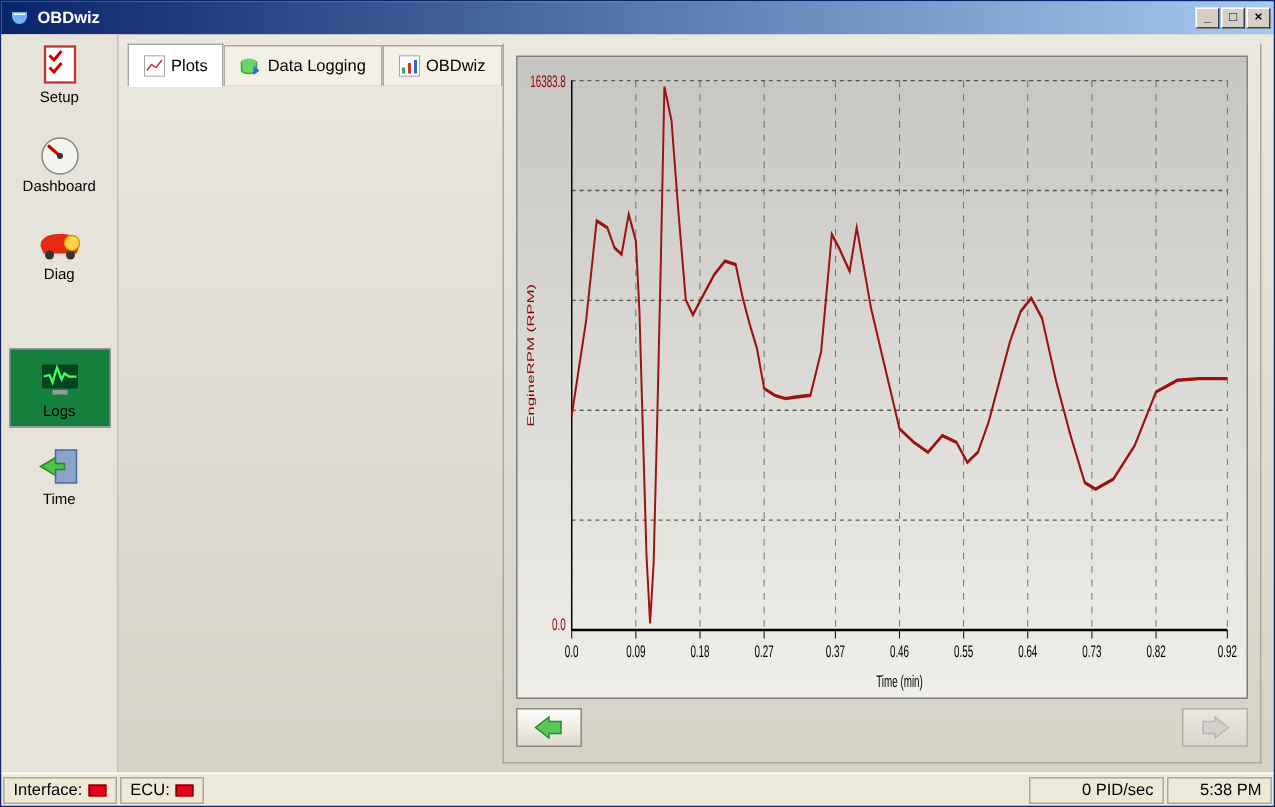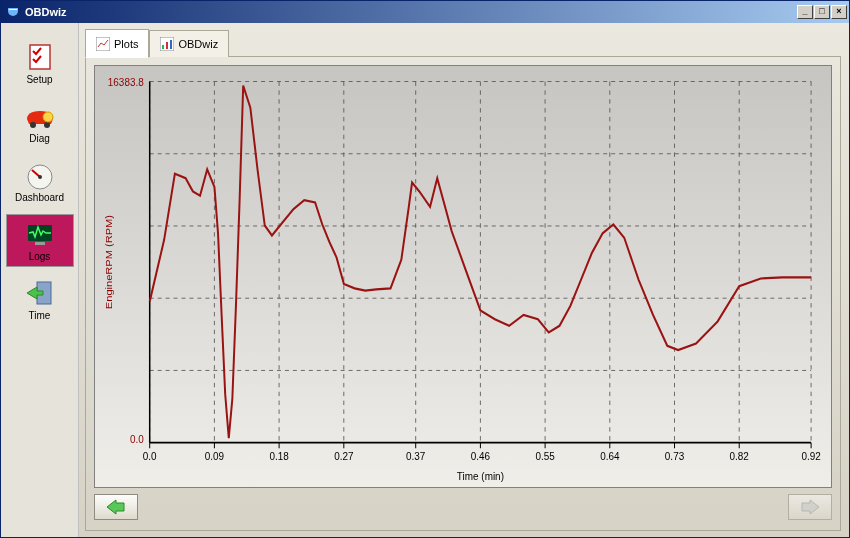--- a/index.html
+++ b/index.html
@@ -16,7 +16,7 @@
   .sb-item.selected { border: 1px solid #999; background: #be185d; }
   .sb-label { font-size: 10px; color: #000; text-align: center; }
   .sb-icon { width: 34px; height: 30px; display:flex; align-items:center; justify-content:center;}
-  .main { flex: 1; display: flex; flex-direction: column; padding: 6px 8px 6px 6px; }
+  .main { flex: 1; display: flex; flex-direction: row; padding: 6px 8px 6px 6px; }
   .tabs { display: flex; height: 28px; border-bottom: 1px solid #aca899; }
   .tab { display: flex; align-items: center; gap: 4px; padding: 0 10px; background: #f3f1e7; border: 1px solid #aca899; border-bottom: none; margin-right: 0px; position: relative; top: 1px; font-size: 11px; }
   .tab.active { background: #fff; height: 29px; top: 0; border-bottom: 1px solid #fff; z-index: 2; }

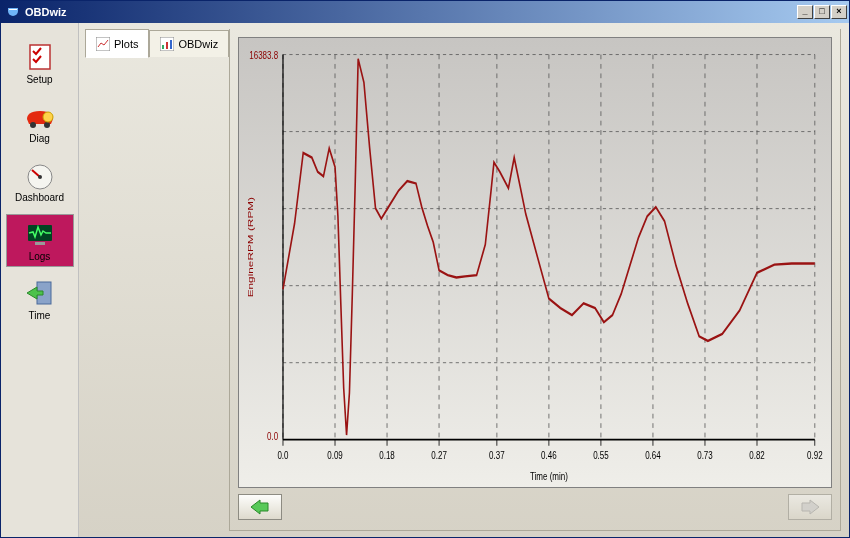--- a/index.html
+++ b/index.html
@@ -113,6 +113,14 @@
               <path d="M2 10l3-4 3 2 4-5" stroke="#c33" fill="none"></path>
             </svg>
           <span>Plots</span>
+        </div>
+        <div class="tab">
+          <svg class="tab-icon" viewBox="0 0 14 14">
+              <ellipse cx="6" cy="4" rx="5" ry="2" fill="#6bd46b"></ellipse>
+              <path d="M1 4v6c0 1 2 2 5 2s5-1 5-2V4" fill="#6bd46b" stroke="#3a3"></path>
+              <path d="M9 7l4 3-4 3z" fill="#36c"></path>
+            </svg>
+          <span>Data Logging</span>
         </div>
         <div class="tab">
           <svg class="tab-icon" viewBox="0 0 14 14">

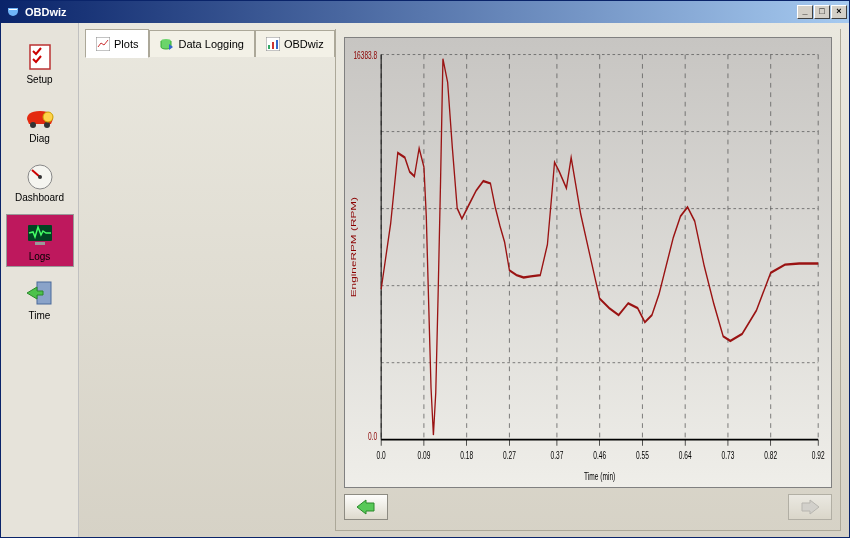--- a/index.html
+++ b/index.html
@@ -11,7 +11,7 @@
   .win-controls { display: flex; gap: 1px; }
   .win-btn { width: 16px; height: 14px; background: #d4d0c8; border: 1px solid #fff; border-right-color:#404040; border-bottom-color:#404040; font-size: 9px; line-height: 10px; text-align: center; color:#000; cursor: default;}
   .body { flex: 1; display: flex; background: linear-gradient(to bottom, #eae8df, #d6d2c6); }
-  .sidebar { width: 78px; border-right: 1px solid #c0c0c0; display: flex; flex-direction: column; align-items: center; padding-top: 14px; gap: 6px; background: #e6e3da; }
+  .sidebar { width: 78px; border-right: 1px solid #c0c0c0; display: flex; flex-direction: column; align-items: center; padding-top: 0; gap: 6px; background: #e6e3da; }
   .sb-item { width: 68px; display: flex; flex-direction: column; align-items: center; gap: 2px; padding: 4px 0; border: 1px solid transparent; }
   .sb-item.selected { border: 1px solid #999; background: #be185d; }
   .sb-label { font-size: 10px; color: #000; text-align: center; }

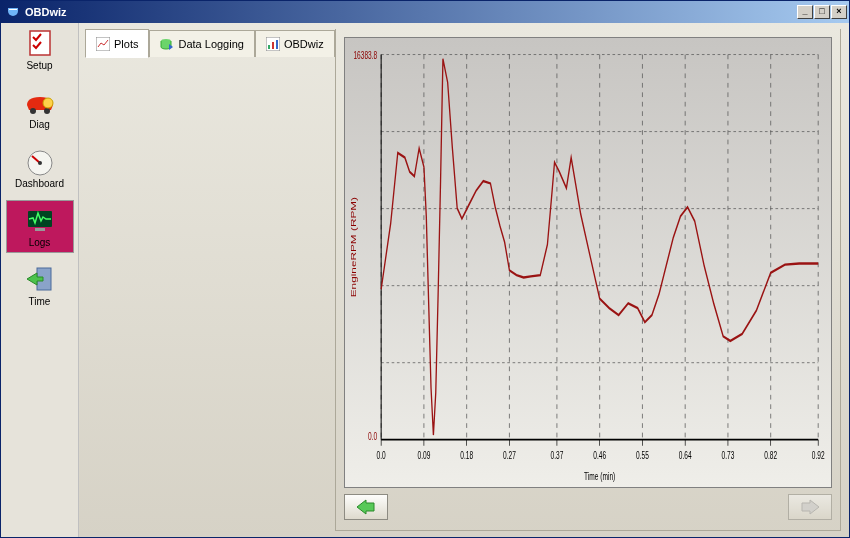--- a/index.html
+++ b/index.html
@@ -66,6 +66,16 @@
       <div class="sb-item">
         <div class="sb-icon">
           <svg viewBox="0 0 34 30">
+              <circle cx="17" cy="17" r="12" fill="#f5f5f0" stroke="#888"></circle>
+              <path d="M17 17L9 10" stroke="#c00" stroke-width="2"></path>
+              <circle cx="17" cy="17" r="2" fill="#333"></circle>
+            </svg>
+        </div>
+        <span class="sb-label">Dashboard</span>
+      </div>
+      <div class="sb-item">
+        <div class="sb-icon">
+          <svg viewBox="0 0 34 30">
               <path d="M4 18c0-4 3-8 13-8s13 4 13 8l-2 5H6z" fill="#e42a10"></path>
               <circle cx="10" cy="24" r="3" fill="#333"></circle>
               <circle cx="24" cy="24" r="3" fill="#333"></circle>
@@ -73,16 +83,6 @@
             </svg>
         </div>
         <span class="sb-label">Diag</span>
-      </div>
-      <div class="sb-item">
-        <div class="sb-icon">
-          <svg viewBox="0 0 34 30">
-              <circle cx="17" cy="17" r="12" fill="#f5f5f0" stroke="#888"></circle>
-              <path d="M17 17L9 10" stroke="#c00" stroke-width="2"></path>
-              <circle cx="17" cy="17" r="2" fill="#333"></circle>
-            </svg>
-        </div>
-        <span class="sb-label">Dashboard</span>
       </div>
       <div class="sb-item selected">
         <div class="sb-icon">

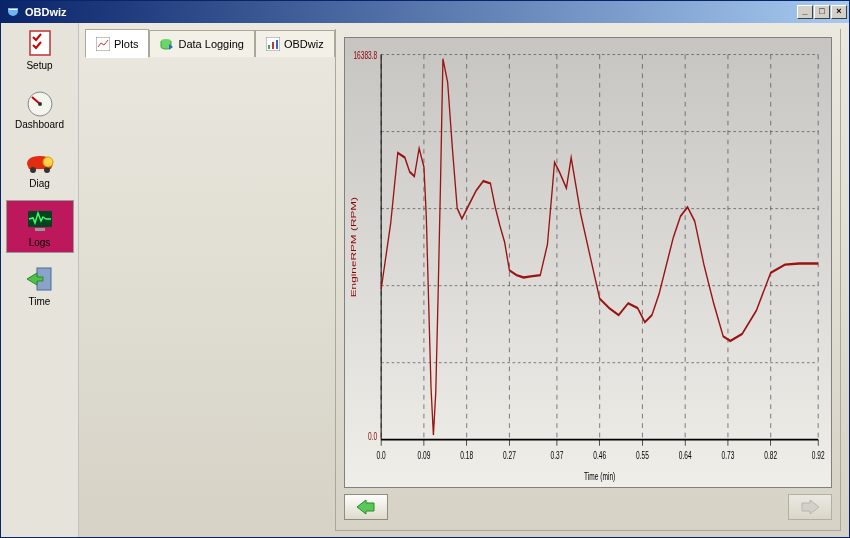--- a/index.html
+++ b/index.html
@@ -13,7 +13,7 @@
   .body { flex: 1; display: flex; background: linear-gradient(to bottom, #eae8df, #d6d2c6); }
   .sidebar { width: 78px; border-right: 1px solid #c0c0c0; display: flex; flex-direction: column; align-items: center; padding-top: 0; gap: 6px; background: #e6e3da; }
   .sb-item { width: 68px; display: flex; flex-direction: column; align-items: center; gap: 2px; padding: 4px 0; border: 1px solid transparent; }
-  .sb-item.selected { border: 1px solid #999; background: #be185d; }
+  .sb-item.selected { border: 1px solid #999; background: #15803d; margin-top: 32px; }
   .sb-label { font-size: 10px; color: #000; text-align: center; }
   .sb-icon { width: 34px; height: 30px; display:flex; align-items:center; justify-content:center;}
   .main { flex: 1; display: flex; flex-direction: row; padding: 6px 8px 6px 6px; }

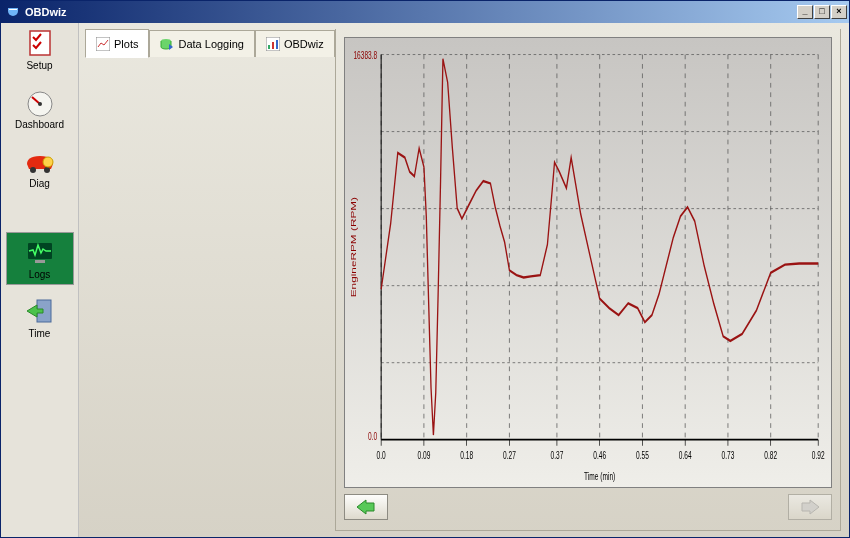--- a/index.html
+++ b/index.html
@@ -199,6 +199,23 @@
     </div>
   </div>
 
+  <div class="statusbar">
+    <div class="status-cell">
+      <span>Interface:</span>
+      <div class="status-led"></div>
+    </div>
+    <div class="status-cell">
+      <span>ECU:</span>
+      <div class="status-led"></div>
+    </div>
+    <div class="status-spacer"></div>
+    <div class="status-cell" style="width:90px; justify-content:flex-end">
+      <span>0 PID/sec</span>
+    </div>
+    <div class="status-cell" style="width:70px; justify-content:flex-end">
+      <span>5:38 PM</span>
+    </div>
+  </div>
 </div>
 
 </body></html>

